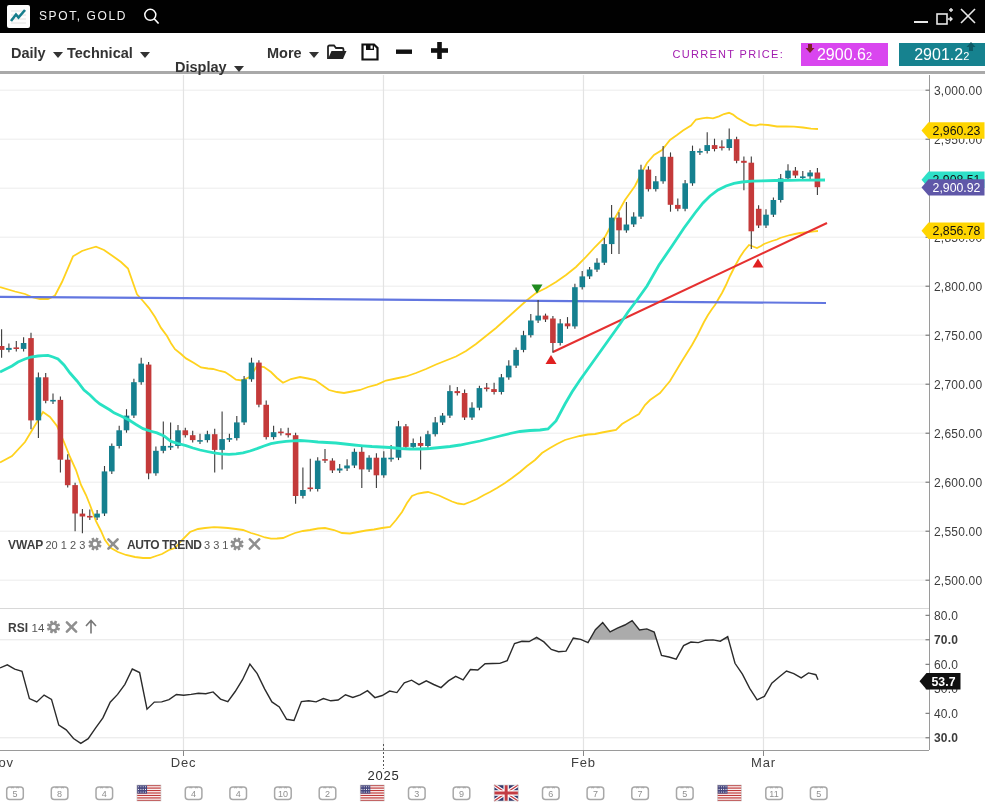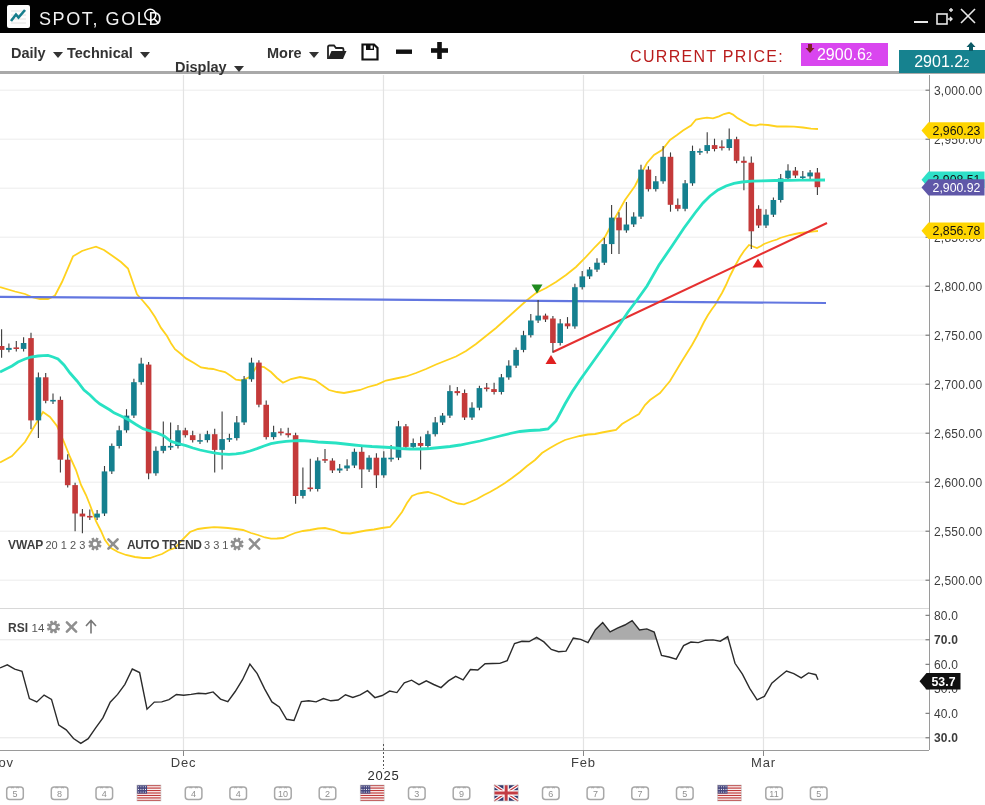--- a/index.html
+++ b/index.html
@@ -5,7 +5,7 @@
   font-family:'Liberation Sans',sans-serif; }
 .titlebar { position:absolute; left:0; top:0; width:985px; height:33px; background:#010101; }
 .logo { position:absolute; left:7px; top:5px; width:23px; height:23px; background:#fdfdfd; border-radius:2px; }
-.apptitle { position:absolute; left:39px; top:9px; color:#f2f2f2; font-size:18px; letter-spacing:1.6px; }
+.apptitle { position:absolute; left:39px; top:9px; color:#f2f2f2; font-size:12px; letter-spacing:1.6px; }
 .toolbar { position:absolute; left:0; top:33px; width:985px; height:41px; background:#fff;
   border-bottom:3px solid #a9a9a9;padding-left:44px; }
 .menu { position:absolute; top:12px; font-size:14.5px; font-weight:bold; color:#333; }

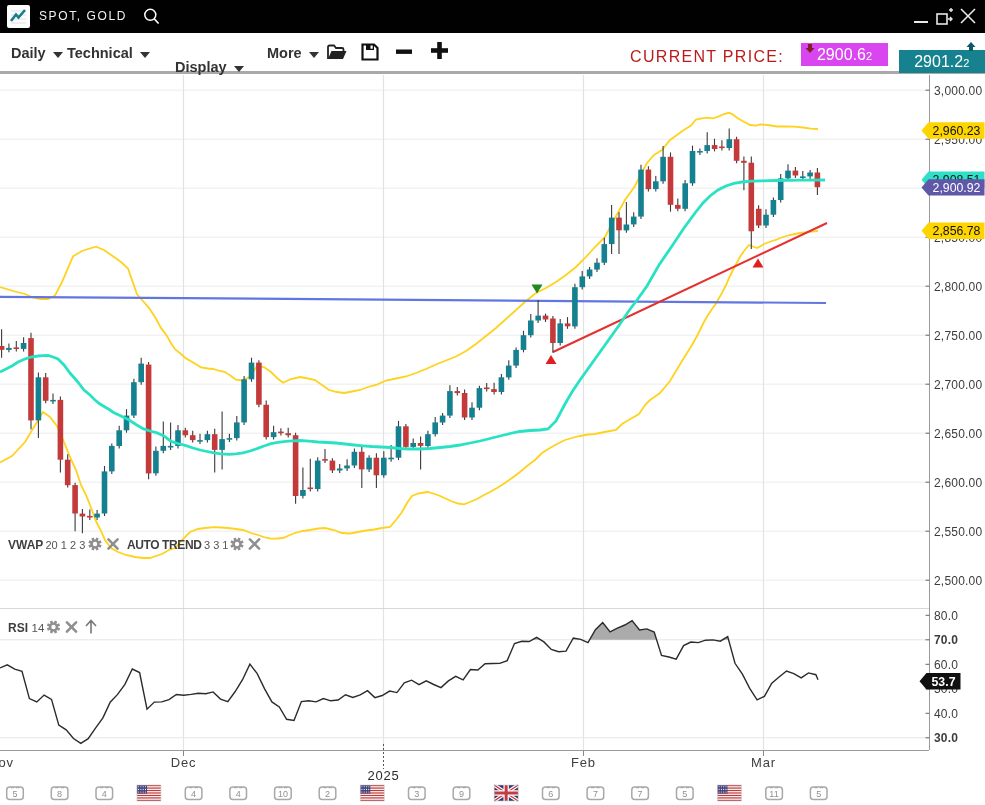--- a/index.html
+++ b/index.html
@@ -11,7 +11,7 @@
 .menu { position:absolute; top:12px; font-size:14.5px; font-weight:bold; color:#333; }
 .menu .arr { display:inline-block; width:0; height:0; border-left:5.5px solid transparent;
   border-right:5.5px solid transparent; border-top:6px solid #333; margin-left:7px; }
-.cp { position:absolute; top:15px; right:201px; font-size:16px; color:#b91c1c; letter-spacing:1.3px;margin-left:16px; }
+.cp { position:absolute; top:15px; right:201px; font-size:11px; color:#a21caf; letter-spacing:1.3px;margin-left:16px; }
 .pricebox { position:absolute; top:9.5px; height:23px; color:#fff; font-size:16px;
   text-align:center; line-height:23px; }
 .pricebox small { font-size:11px; }

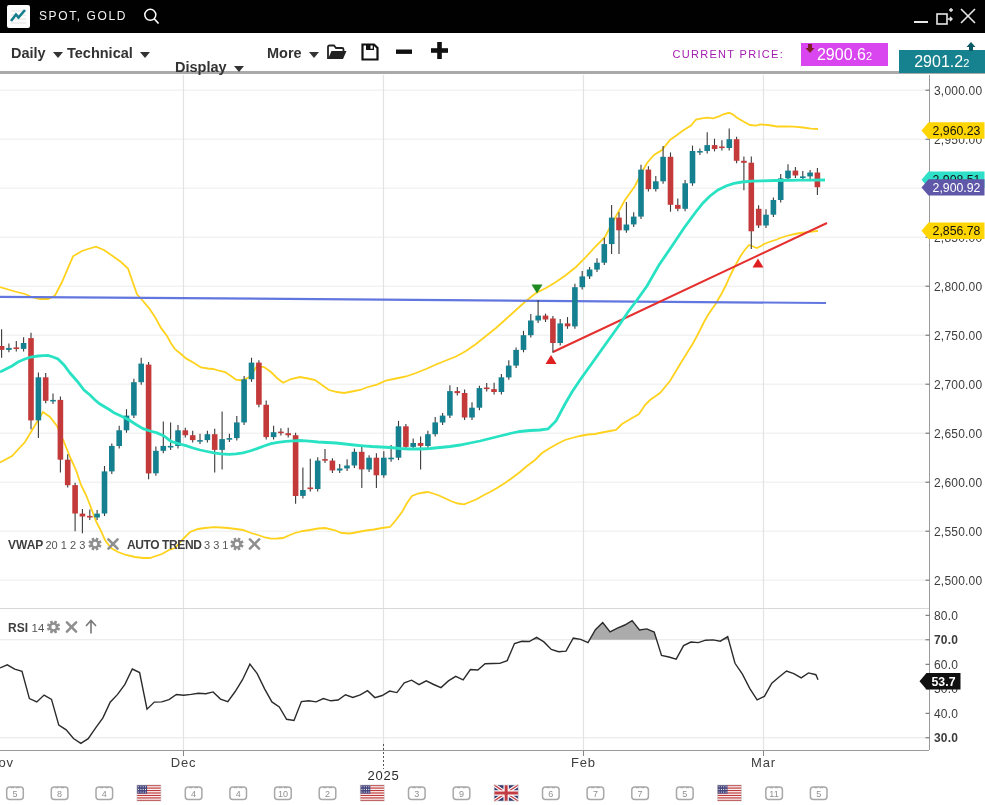--- a/index.html
+++ b/index.html
@@ -60,7 +60,7 @@
  </svg>
  <span class="cp">CURRENT PRICE:</span>
  <div class="pricebox" style="left:801px;width:87px;background:#d946ef;">2900.6<small>2</small></div>
- <div class="pricebox" style="left:898.5px;width:86.5px;background:#16828f;margin-top:7px;">2901.2<small>2</small></div>
+ <div class="pricebox" style="left:898.5px;width:86.5px;background:#16828f;">2901.2<small>2</small></div>
  <svg width="12" height="12" style="position:absolute;left:805px;top:9px;">
    <path d="M3 2 L7 2 L7 6 L9.5 6 L5 11 L0.5 6 L3 6 Z" fill="#7e1f2a"></path>
  </svg>

